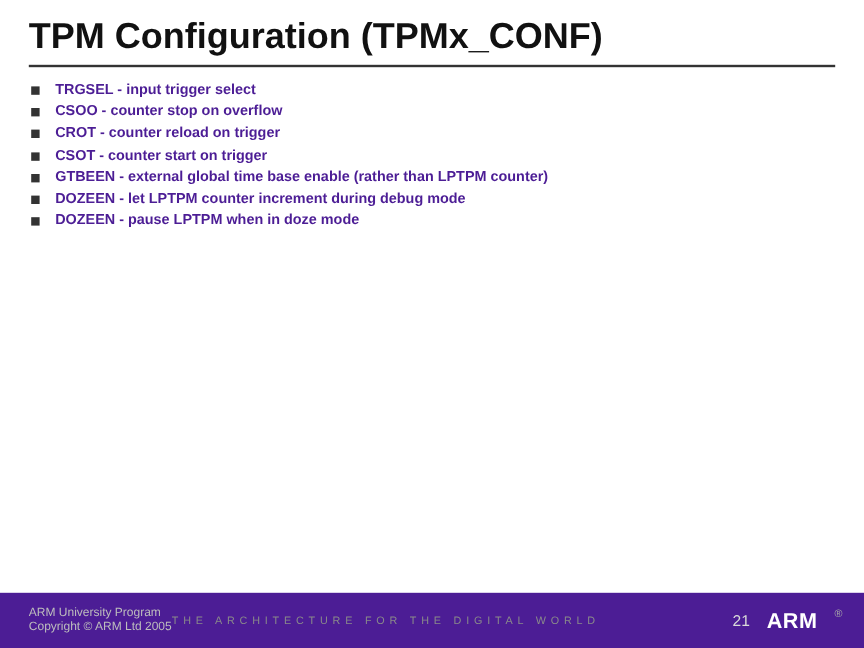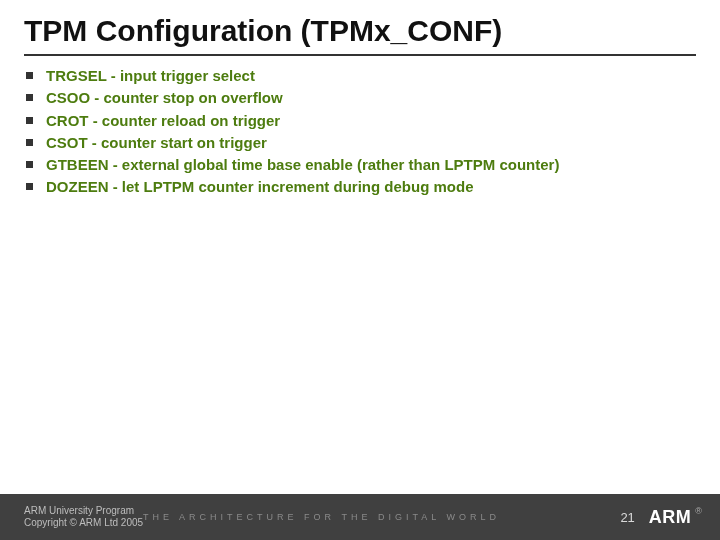--- a/index.html
+++ b/index.html
@@ -38,9 +38,9 @@
   ul.bullets li {
     position: relative;
     padding-left: 22px;
-    font-size: 15px;
+    font-size: 12px;
     font-weight: bold;
-    color: #4d7c0f;
+    color: #4c1d95;
     line-height: 1.35;
     margin-bottom: 2px;
   }

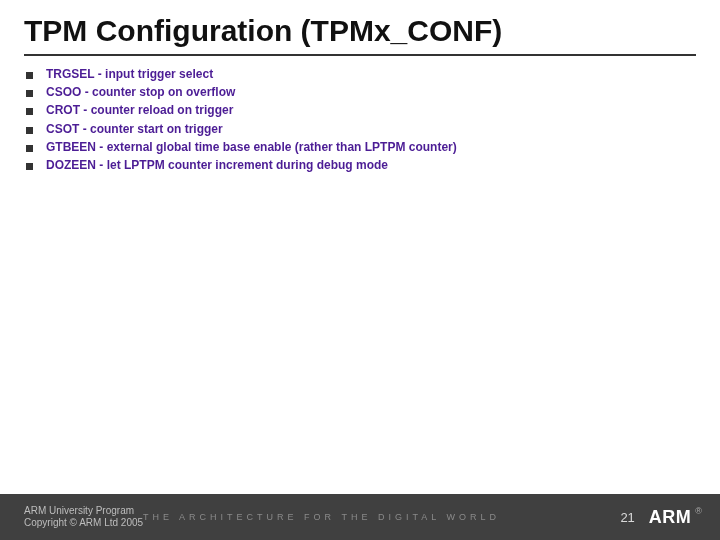--- a/index.html
+++ b/index.html
@@ -120,6 +120,7 @@
       <li>CSOT - counter start on trigger</li>
       <li>GTBEEN - external global time base enable (rather than LPTPM counter)</li>
       <li>DOZEEN - let LPTPM counter increment during debug mode</li>
+      <li>DOZEEN - pause LPTPM when in doze mode</li>
     </ul>
   </div>
   <div class="footer">

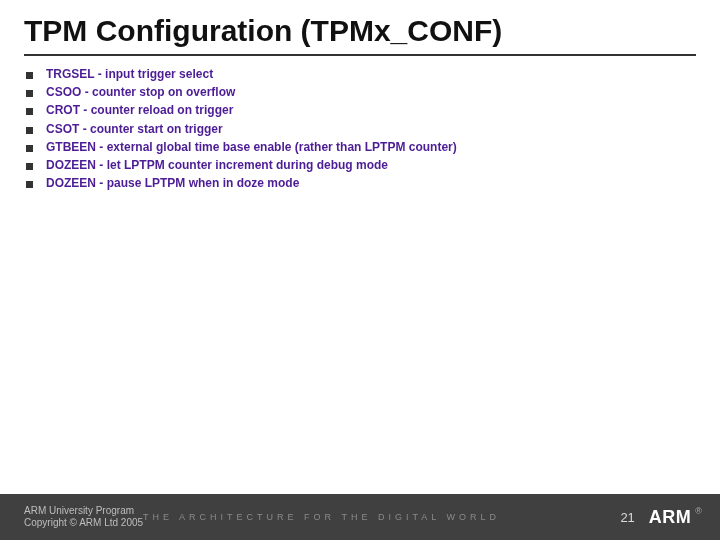--- a/index.html
+++ b/index.html
@@ -59,7 +59,7 @@
     right: 0;
     bottom: 0;
     height: 46px;
-    background: #404040;
+    background: #4c1d95;
     color: #bdbdbd;
     display: flex;
     align-items: center;

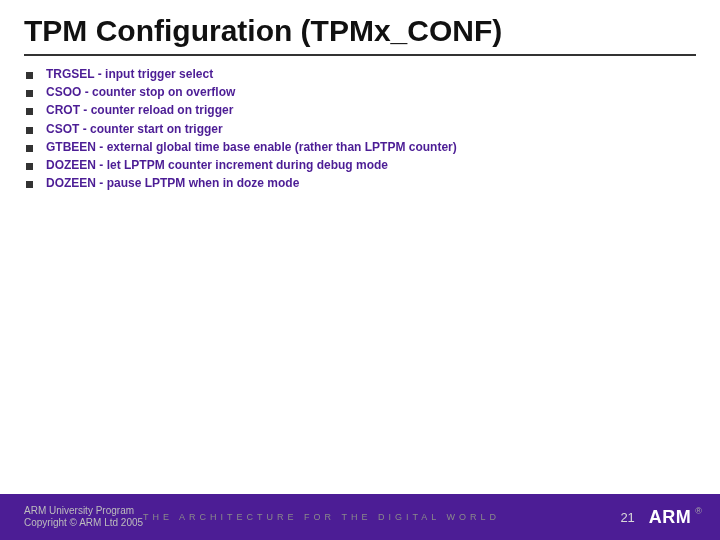--- a/index.html
+++ b/index.html
@@ -91,7 +91,7 @@
   .logo {
     display: flex;
     align-items: center;
-    gap: 4px;
+    gap: 14px;
   }
   .logo-text {
     font-weight: bold;

